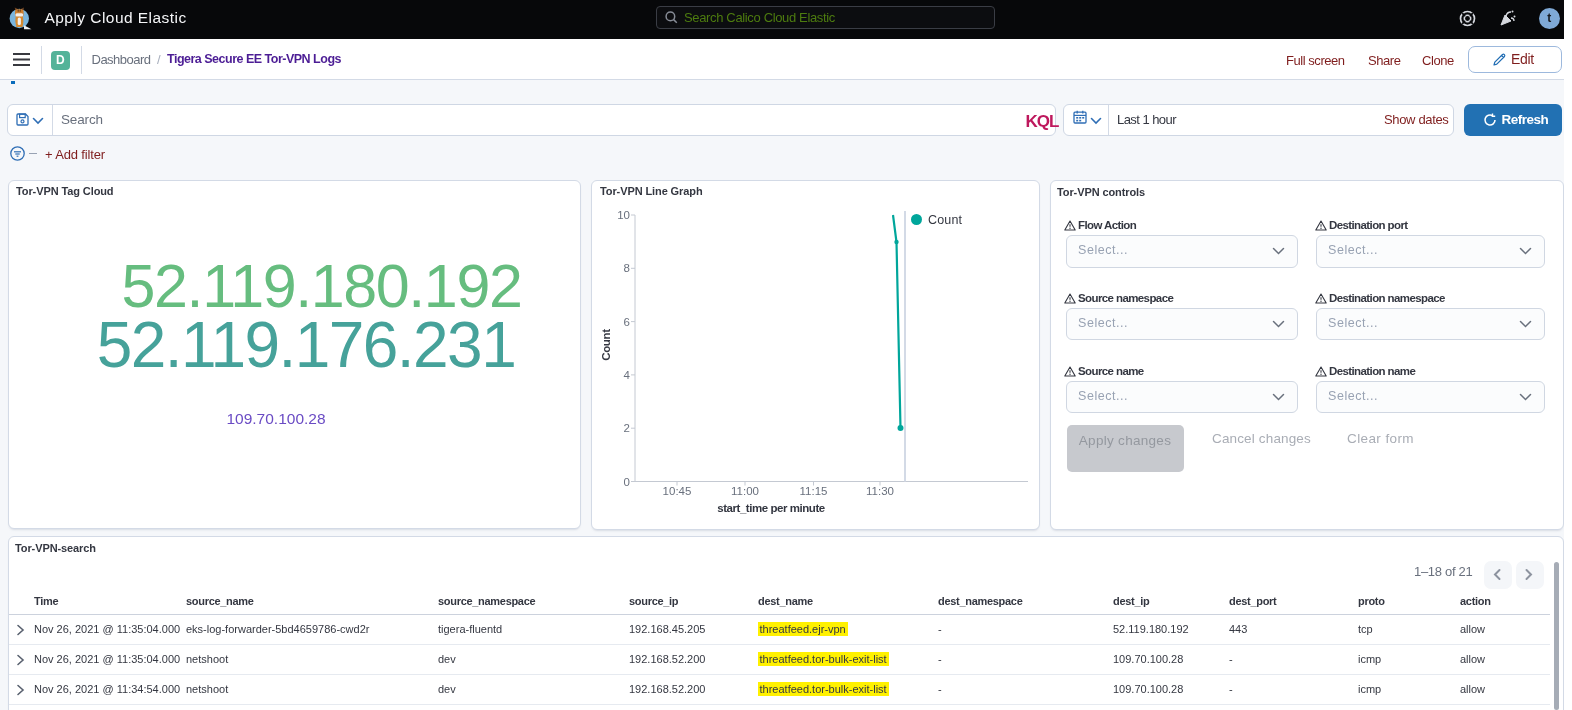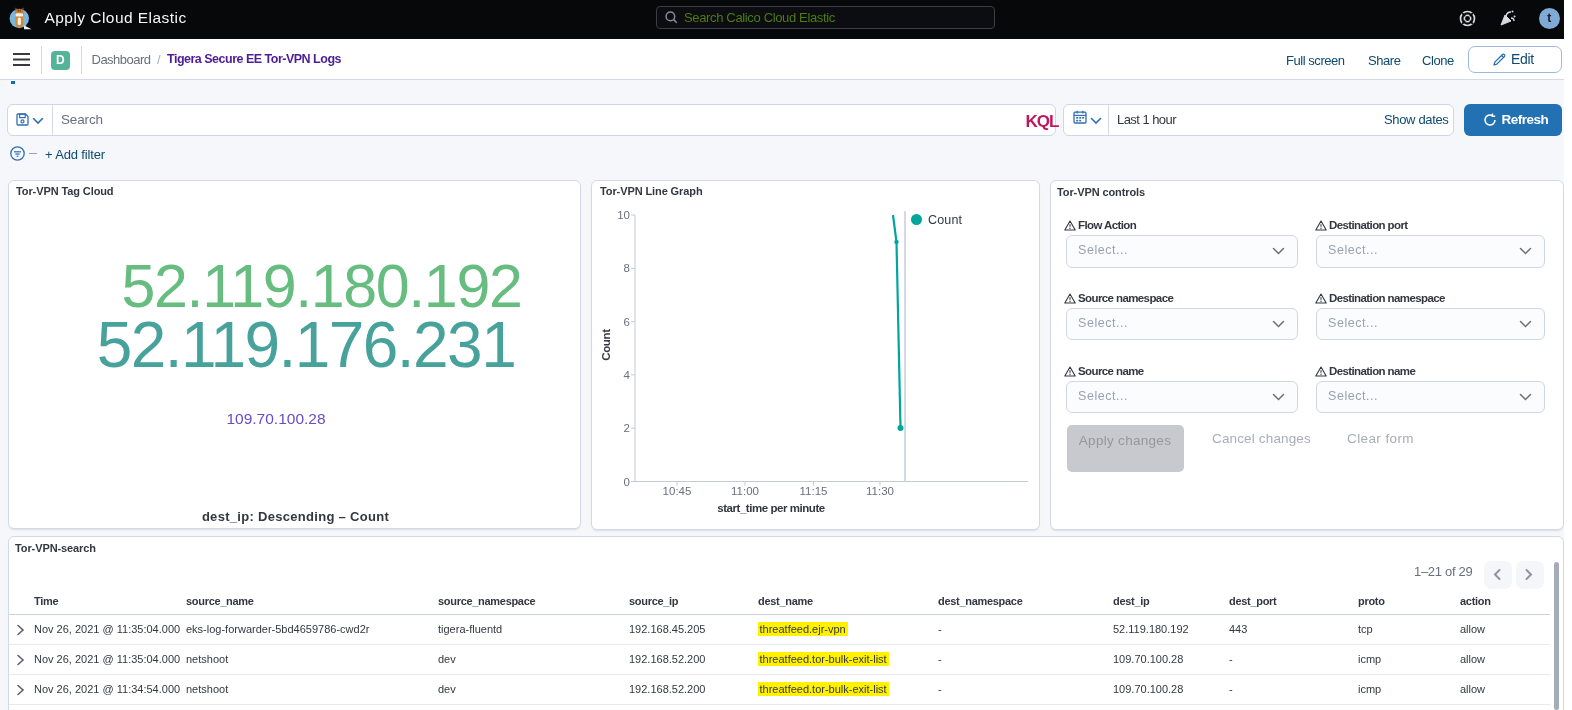--- a/index.html
+++ b/index.html
@@ -9,7 +9,7 @@
   .abs { position:absolute; line-height:1; }
   .panel { position:absolute; background:#fff; border:1px solid #d3dae6; border-radius:6px; box-shadow:0 2px 2px -1px rgba(152,162,179,0.3); }
   .ptitle { position:absolute; line-height:1; font-size:11px; font-weight:bold; color:#343741; letter-spacing:-0.1px; }
-  .link { color:#0c4a6e; }
+  .link { color:#7f1d1d; }
 </style>
 </head>
 <body>

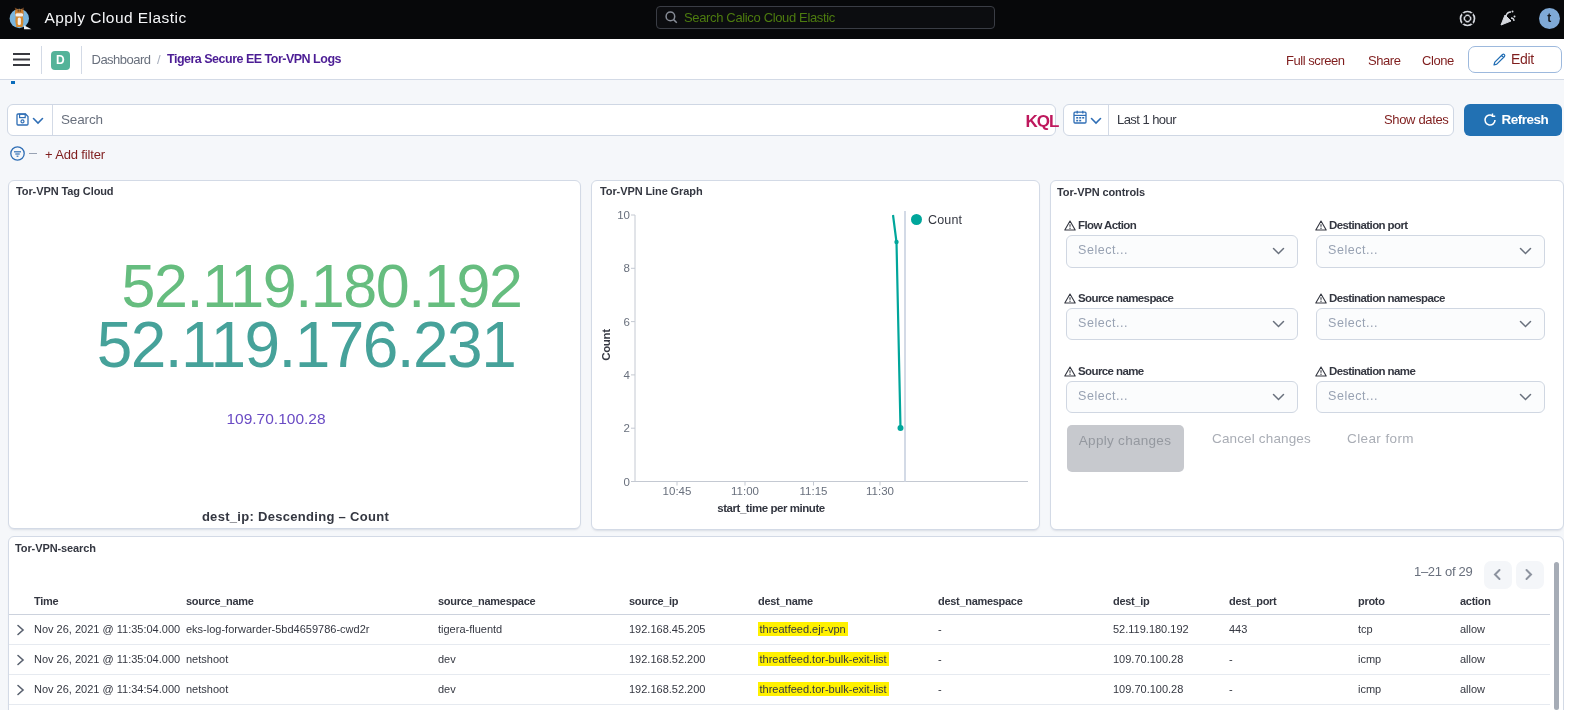--- a/index.html
+++ b/index.html
@@ -134,7 +134,6 @@
   <div class="abs" id="tc1" style="left:0;top:255.8px;width:643px;text-align:center;font-size:61px;letter-spacing:-1.4px;color:#66bd7f;line-height:1;">52.119.180.192</div>
   <div class="abs" id="tc2" style="left:0;top:312.5px;width:612px;text-align:center;font-size:64px;letter-spacing:-1.55px;color:#46a29a;line-height:1;">52.119.176.231</div>
   <div class="abs" id="tc4" style="left:0;top:411px;width:552px;text-align:center;font-size:15.5px;color:#6a4bc4;line-height:1;">109.70.100.28</div>
-  <div class="abs" style="left:0;top:510px;width:591px;text-align:center;font-size:13px;letter-spacing:0.3px;font-weight:bold;color:#343741;">dest_ip: Descending – Count</div>
 
   <div class="panel" style="left:591px;top:180px;width:449px;height:350px;"></div>
   <div class="ptitle" style="left:600px;top:186px;">Tor-VPN Line Graph</div>

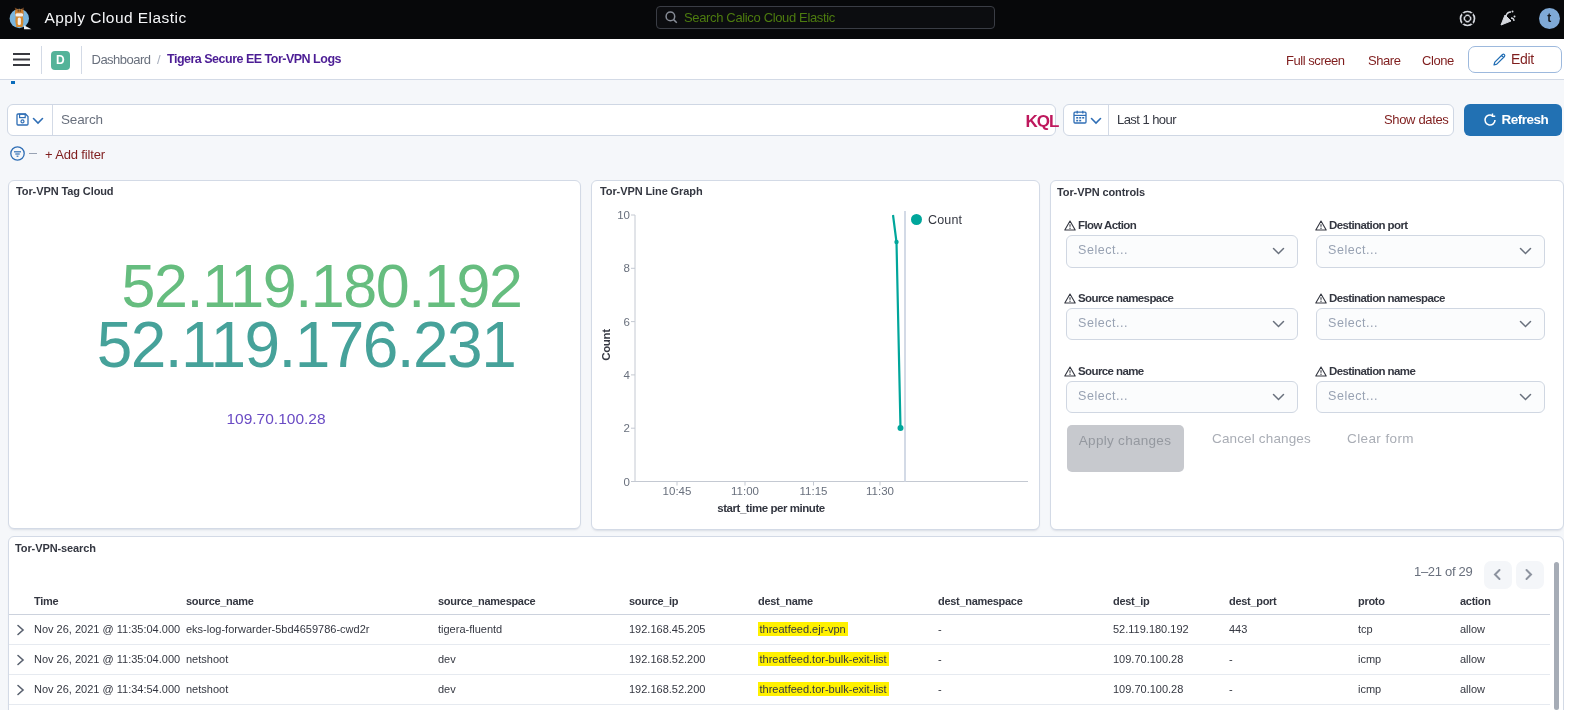--- a/index.html
+++ b/index.html
@@ -262,7 +262,7 @@
 
   <div class="panel" style="left:8px;top:536px;width:1556px;height:180px;"></div>
   <div class="ptitle" style="left:15px;top:542.5px;">Tor-VPN-search</div>
-  <div class="abs" style="left:1414px;top:565px;font-size:13px;letter-spacing:-0.3px;color:#69707d;">1–21 of 29</div>
+  <div class="abs" style="left:1414px;top:565px;font-size:13px;letter-spacing:-0.3px;color:#69707d;">1–18 of 21</div>
   <div class="abs" style="left:1484px;top:561px;width:28px;height:28px;border-radius:7px;background:#f4f6f9;"></div>
   <svg class="abs" style="left:1491px;top:568px;" width="13" height="13" viewBox="0 0 13 13">
       <path d="M8.5 2 L4 6.5 L8.5 11" fill="none" stroke="#8d939f" stroke-width="2" stroke-linecap="round"></path>

